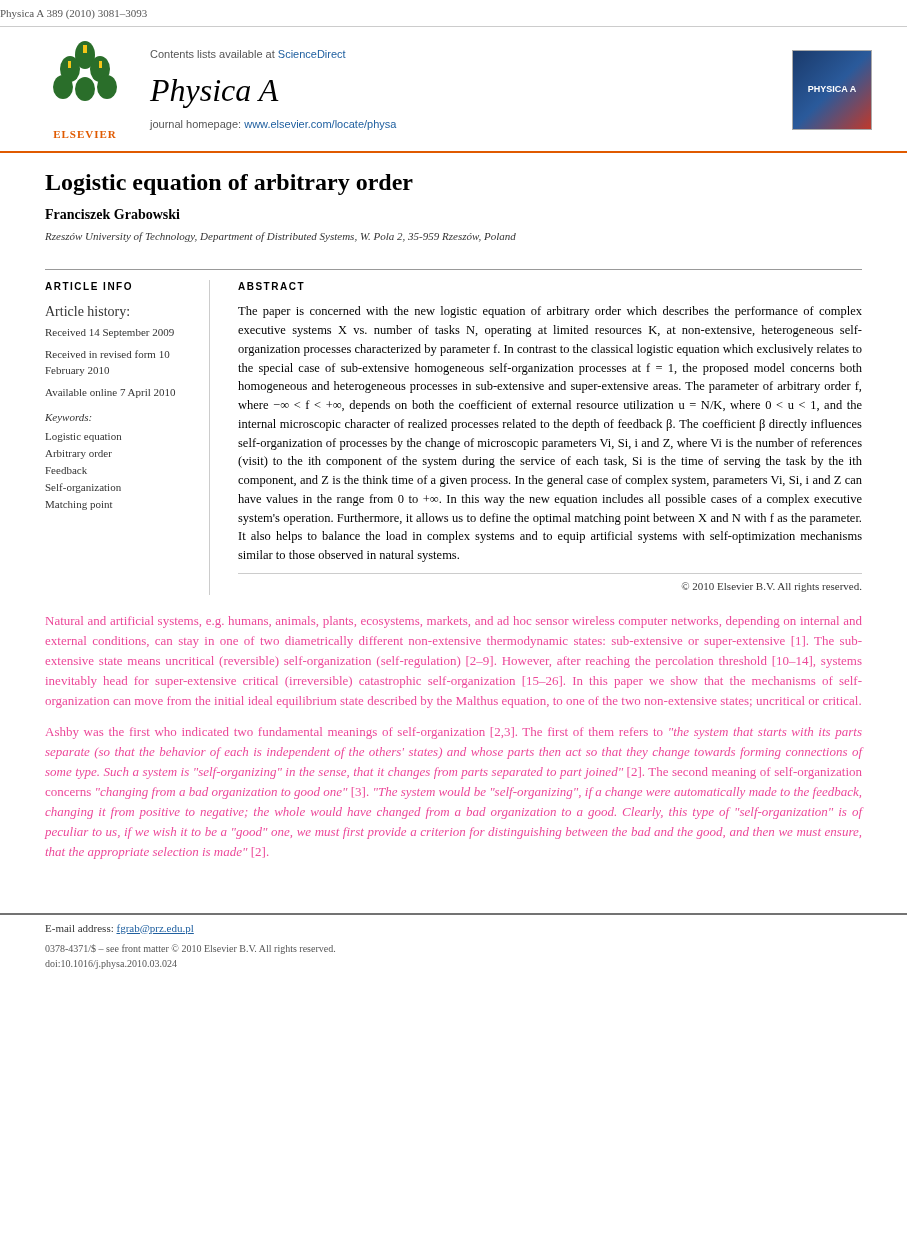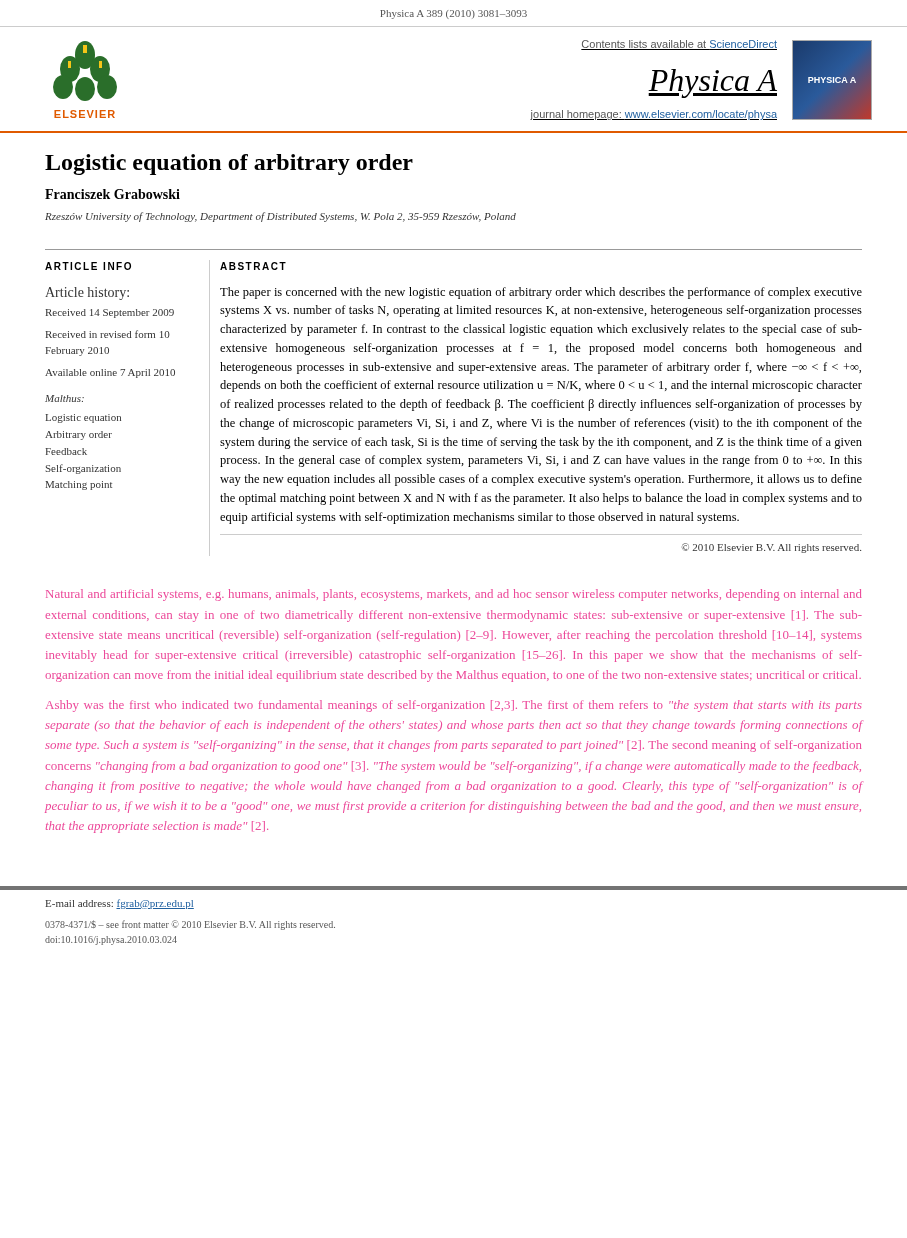--- a/index.html
+++ b/index.html
@@ -19,7 +19,6 @@
     }
     
     .top-bar {
-      text-align: center;
       font-size: 11px;
       color: #555;
       padding: 6px 0 4px 0;

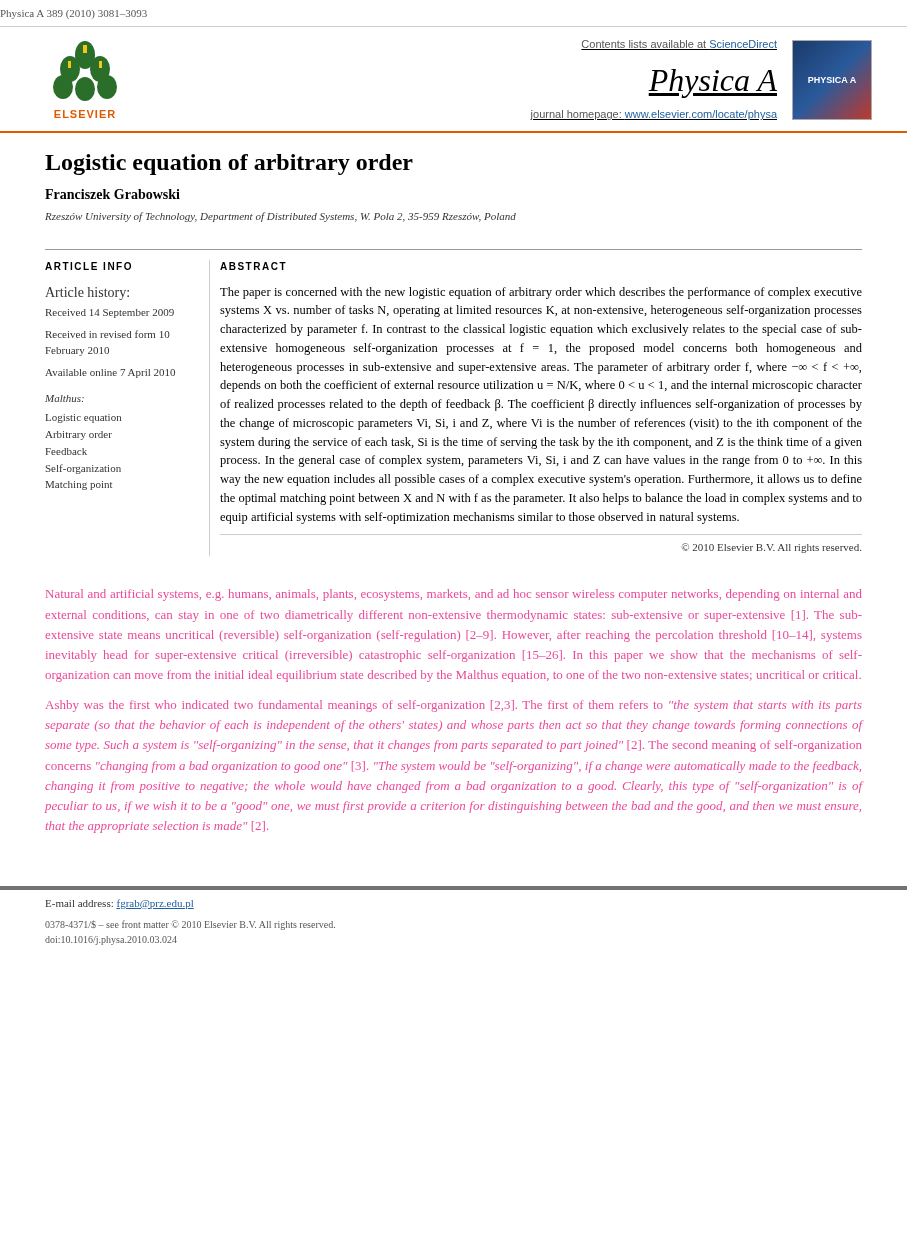--- a/index.html
+++ b/index.html
@@ -56,9 +56,8 @@
     }
     .journal-header-center {
       flex: 1;
-      text-align: right;
+      text-align: left;
       padding: 0 10px;
-      text-decoration: underline;
     }
     .sciencedirect-line {
       font-size: 11px;

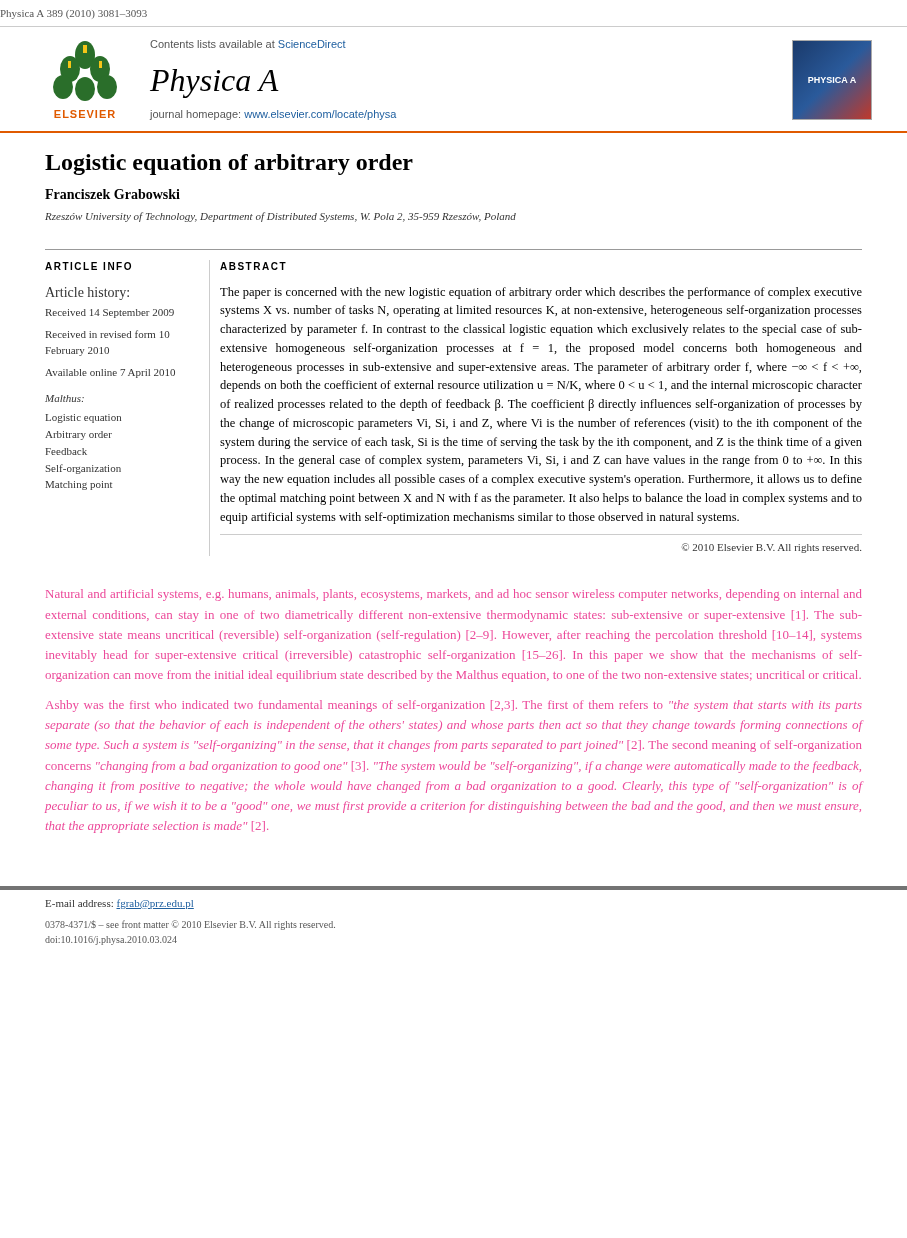--- a/index.html
+++ b/index.html
@@ -51,8 +51,8 @@
       font-weight: bold;
       color: #e05a00;
       letter-spacing: 1px;
-      margin-top: 0;
-      font-family: Liberation Sans, sans-serif;
+      margin-top: 20px;
+      font-family: Liberation Serif, serif;
     }
     .journal-header-center {
       flex: 1;

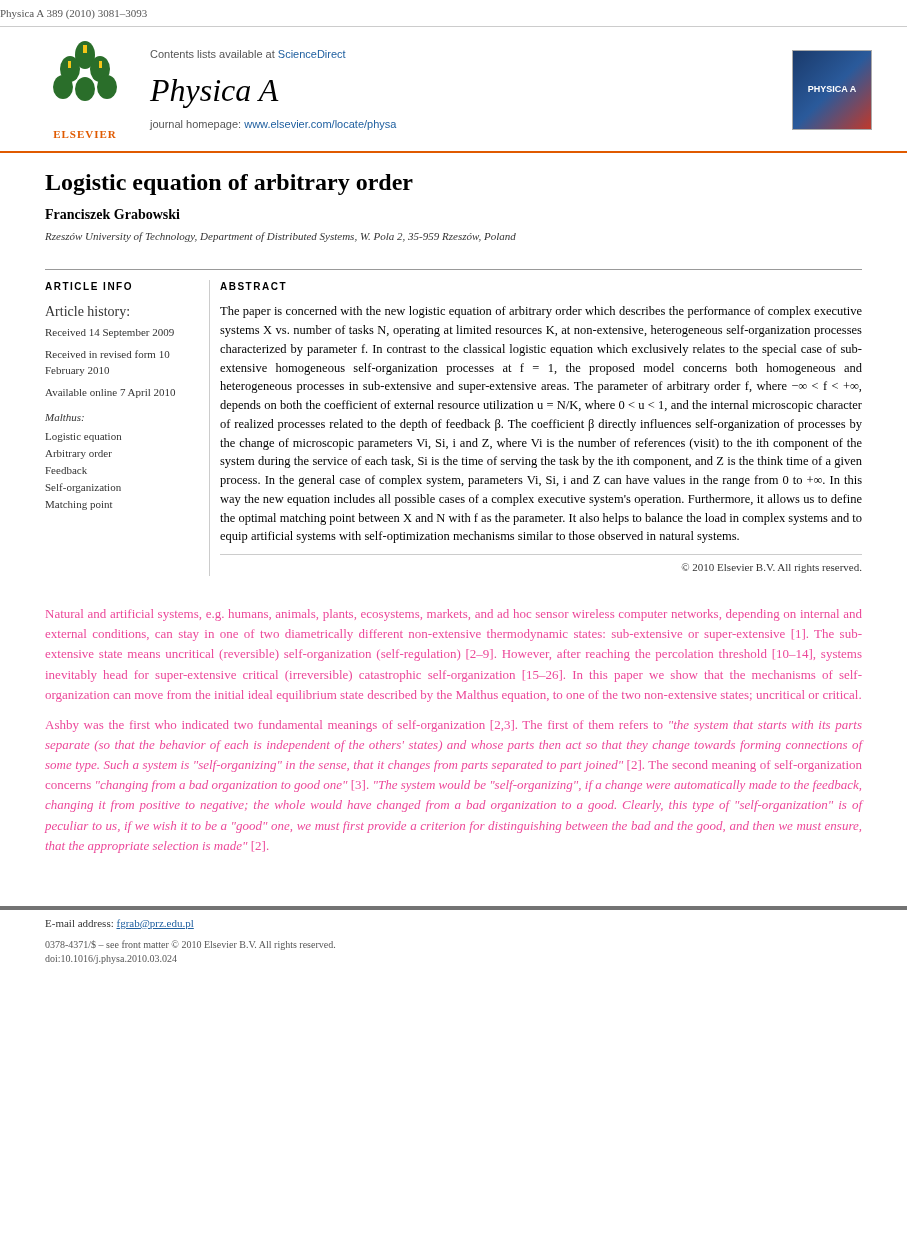--- a/index.html
+++ b/index.html
@@ -136,10 +136,10 @@
     
     .two-col {
       display: flex;
-      gap: 10px;
+      gap: 28px;
       border-top: 1px solid #999;
       padding-top: 10px;
-      margin-bottom: 28px;
+      margin-bottom: 16px;
     }
     .col-left {
       width: 165px;

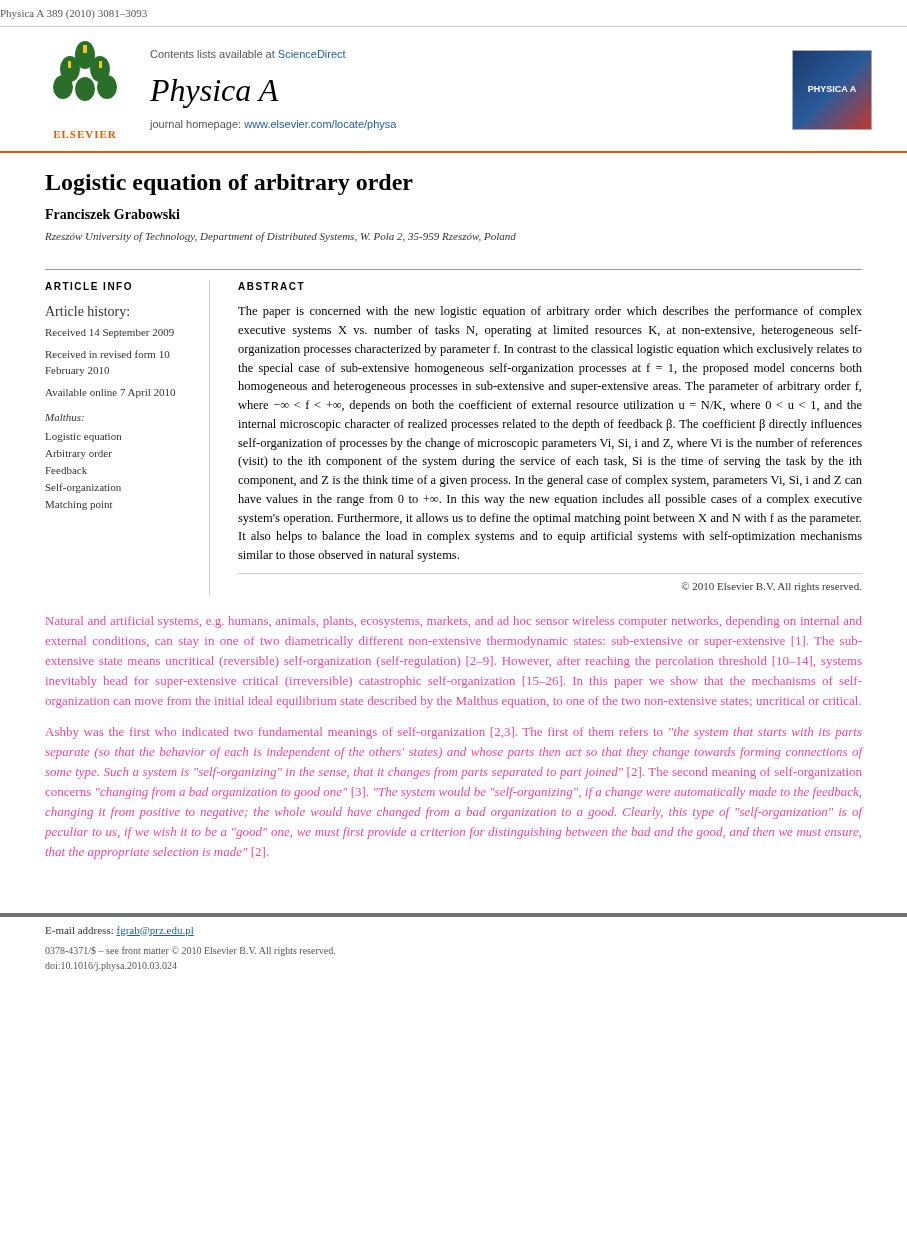--- a/index.html
+++ b/index.html
@@ -304,7 +304,7 @@
         <div class="article-info-value">Received in revised form 10 February 2010</div>
         <div class="article-info-value">Available online 7 April 2010</div>
 
-        <div class="keywords-label">Malthus:</div>
+        <div class="keywords-label">Keywords:</div>
         <div class="keyword-item">Logistic equation</div>
         <div class="keyword-item">Arbitrary order</div>
         <div class="keyword-item">Feedback</div>

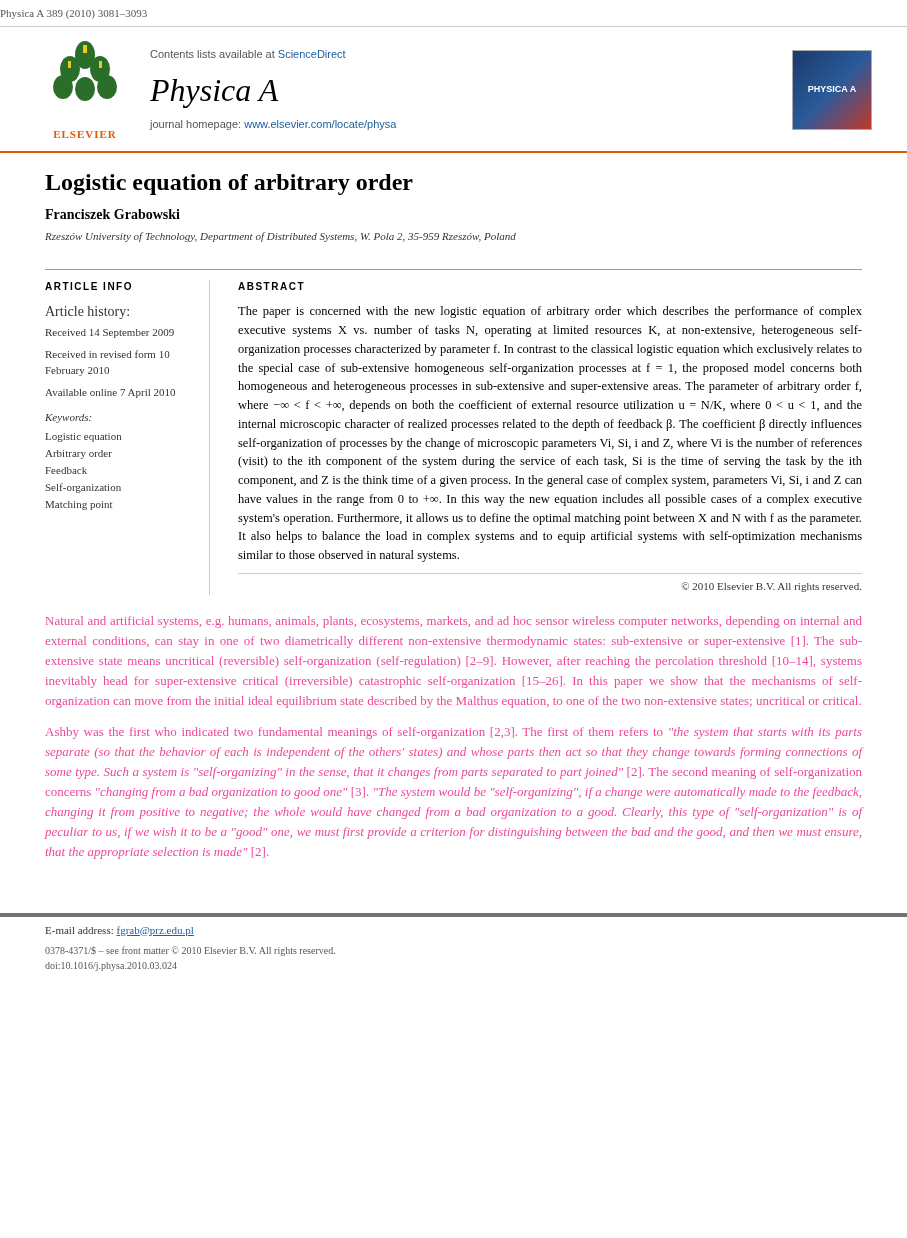--- a/index.html
+++ b/index.html
@@ -218,7 +218,7 @@
 
     
     .footer {
-      border-top: 4px solid #737373;
+      border-top: 2px solid #737373;
       margin-top: 20px;
       padding-top: 6px;
       padding-left: 45px;

